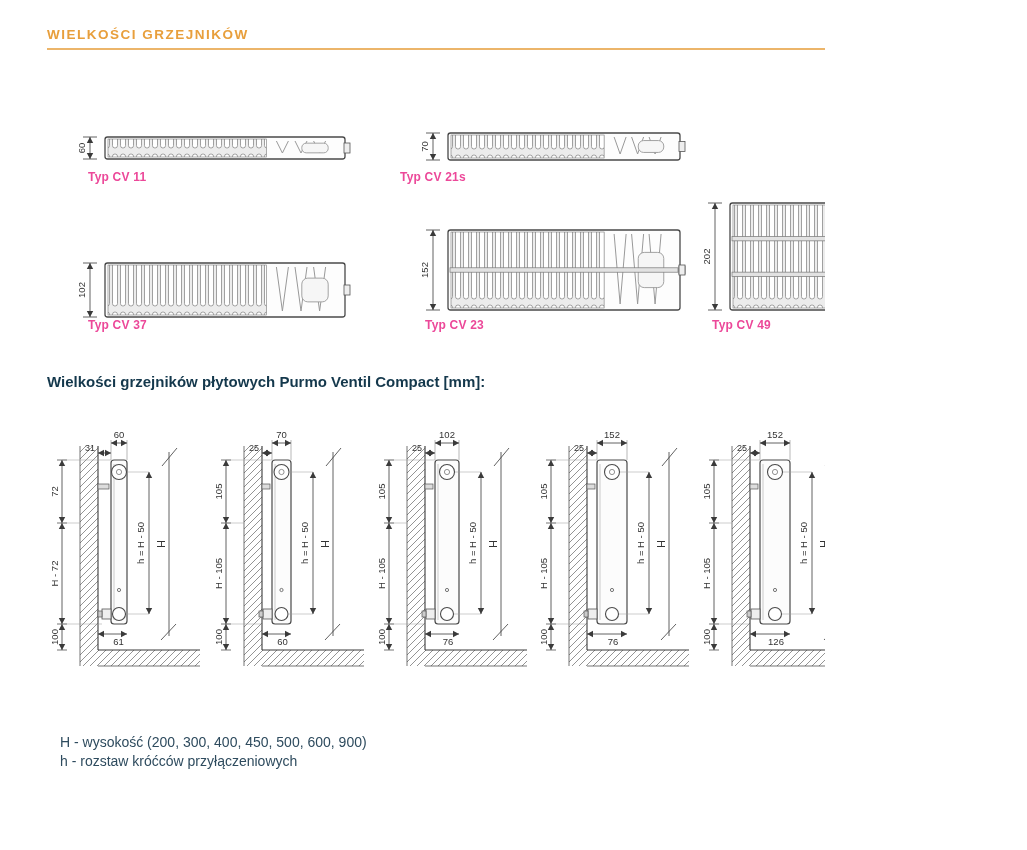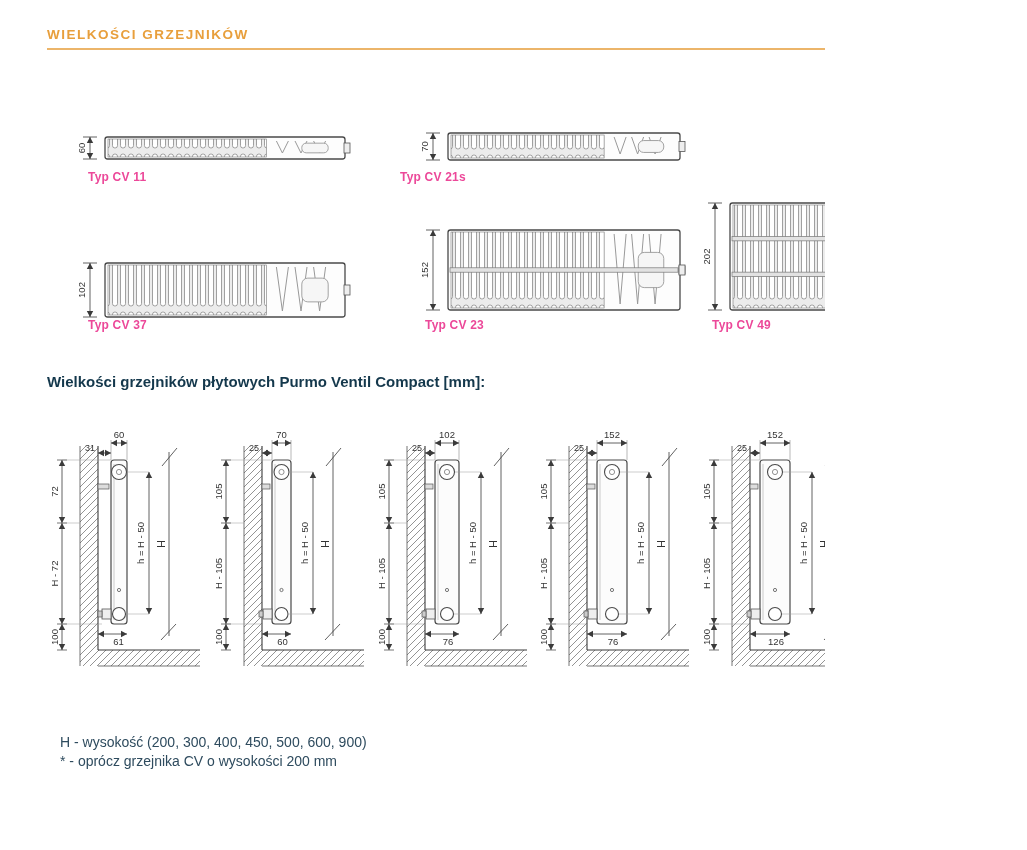--- a/index.html
+++ b/index.html
@@ -506,6 +506,7 @@
 
   <div class="legend">
     <div>H - wysokość (200, 300, 400, 450, 500, 600, 900)</div>
+    <div>h - rozstaw króćców przyłączeniowych</div>
     <div>* - oprócz grzejnika CV o wysokości 200 mm</div>
   </div>
 </div>

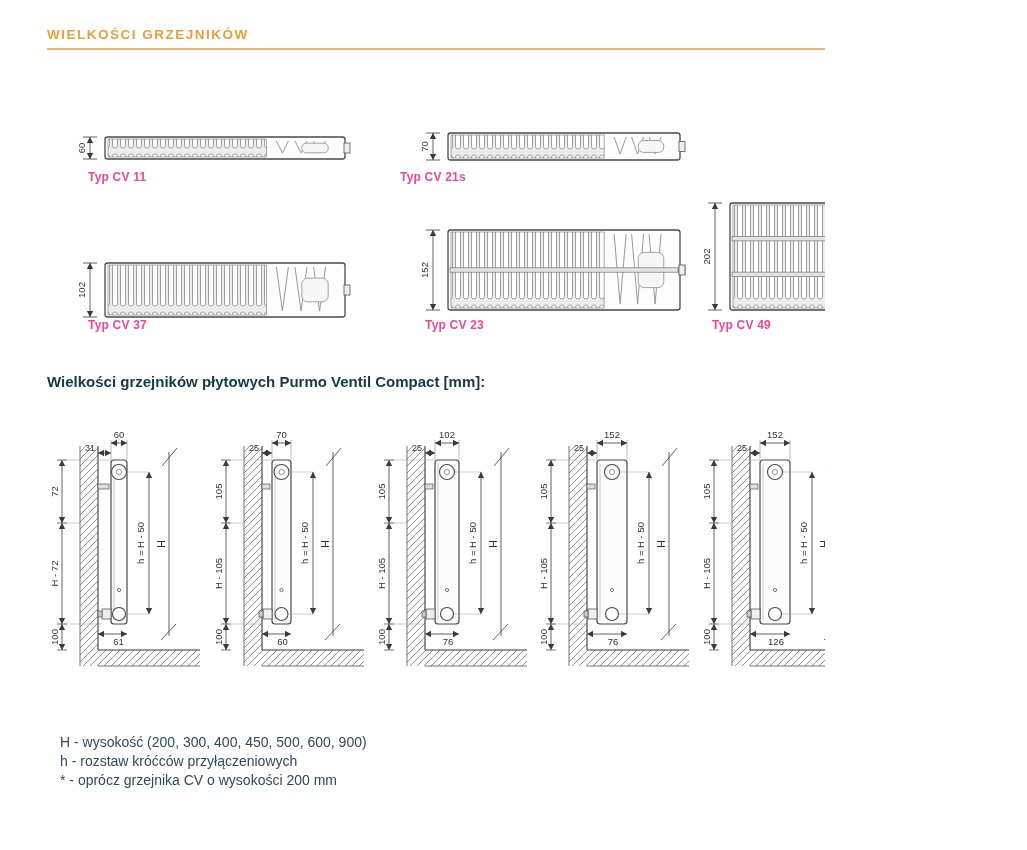--- a/index.html
+++ b/index.html
@@ -507,7 +507,6 @@
   <div class="legend">
     <div>H - wysokość (200, 300, 400, 450, 500, 600, 900)</div>
     <div>h - rozstaw króćców przyłączeniowych</div>
-    <div>* - oprócz grzejnika CV o wysokości 200 mm</div>
   </div>
 </div>
 

